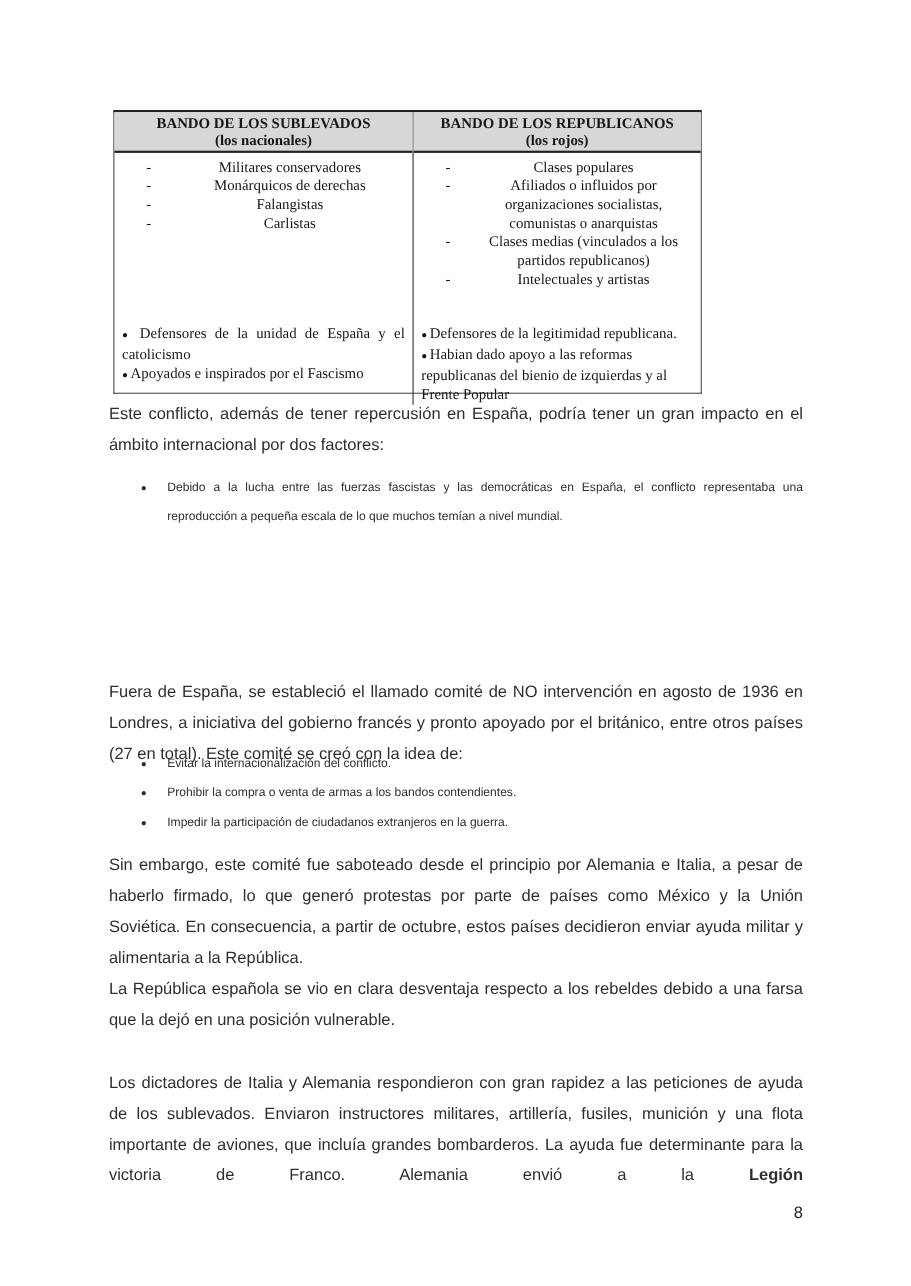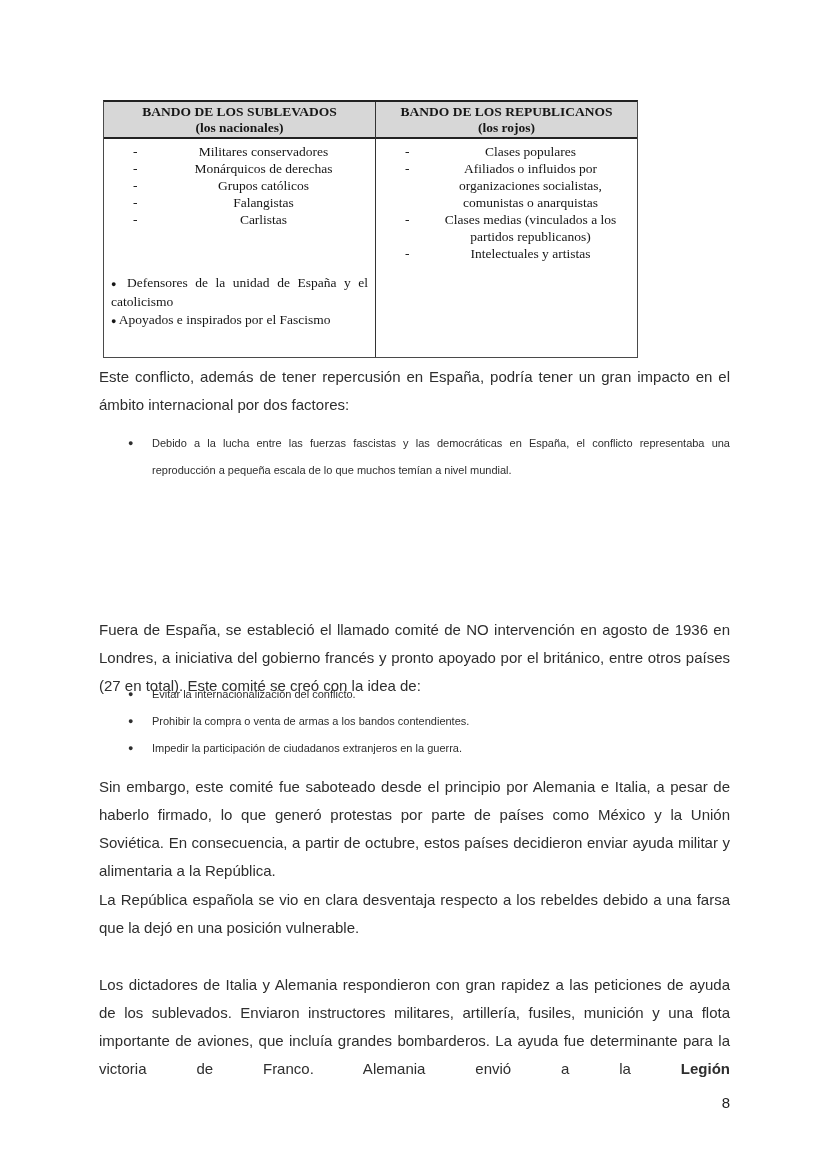--- a/index.html
+++ b/index.html
@@ -86,7 +86,6 @@
       <div class="members">
         <div class="member">Militares conservadores</div>
         <div class="member">Monárquicos de derechas</div>
-        <div class="member">Grupos católicos</div>
         <div class="member">Falangistas</div>
         <div class="member">Carlistas</div>
       </div>

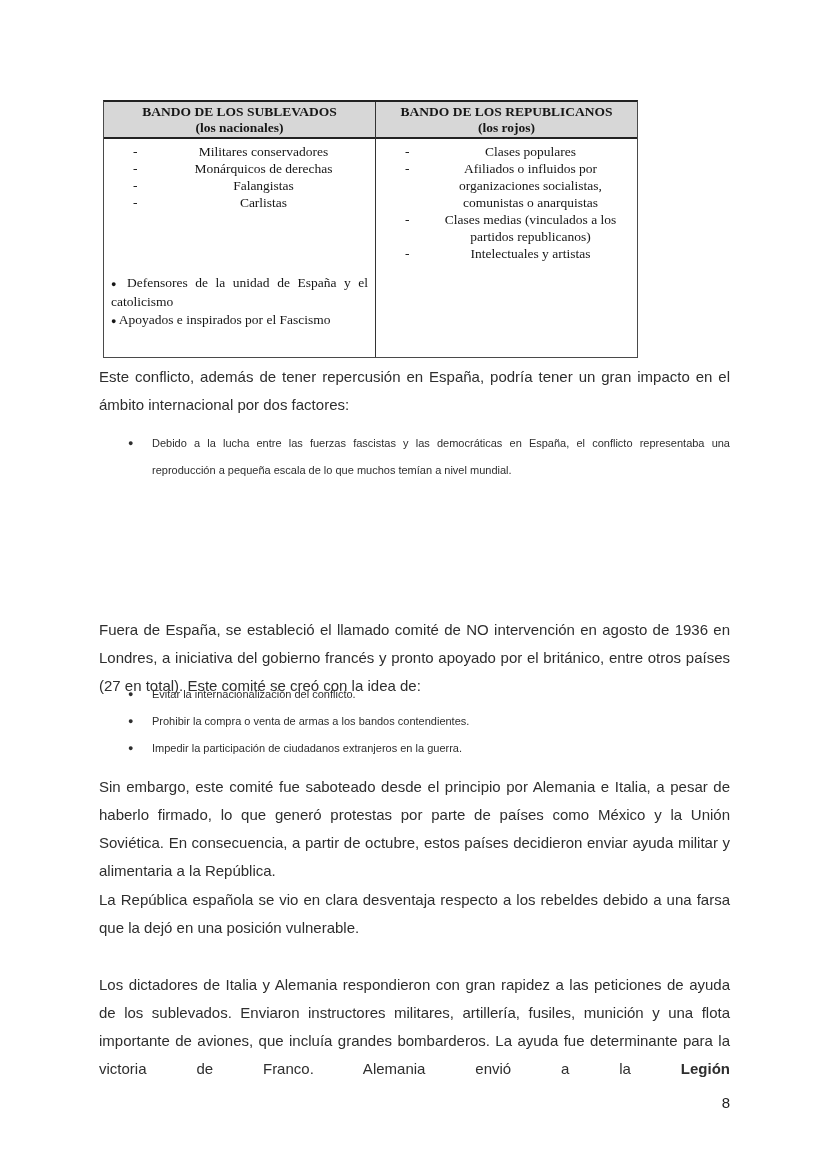--- a/index.html
+++ b/index.html
@@ -39,7 +39,7 @@
     font-size:13.5px; line-height:17px;
   }
   .member::before { content:"-"; position:absolute; left:29px; top:0; }
-  .notes { flex:1; padding:0 7px; }
+  .notes { flex:1; padding:0 7px;margin-top:20px; }
   .note { font-size:13.5px; line-height:18px; }
   .note::before { content:"\25CF\00A0"; font-size:9px; }
   .tcol.first .note { text-align:justify; }

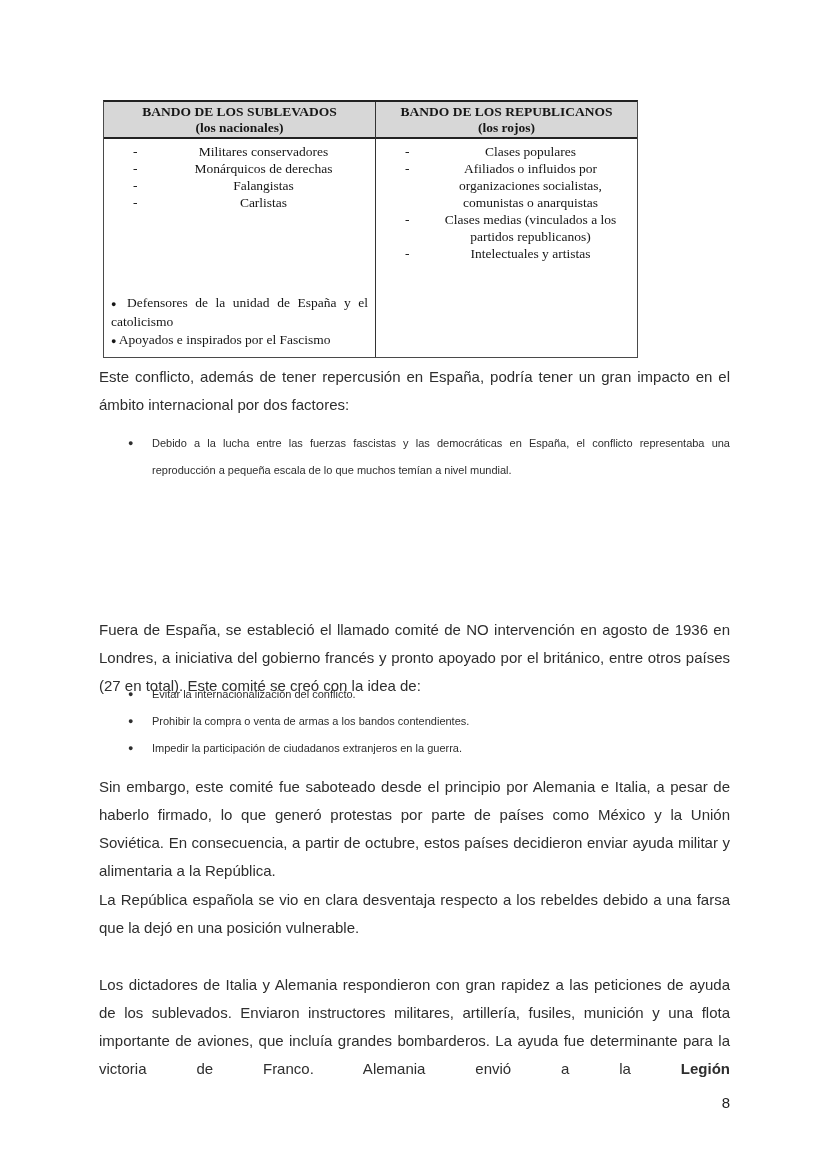--- a/index.html
+++ b/index.html
@@ -105,6 +105,10 @@
         <div class="member">Clases medias (vinculados a los partidos republicanos)</div>
         <div class="member">Intelectuales y artistas</div>
       </div>
+      <div class="notes">
+        <div class="note">Defensores de la legitimidad republicana.</div>
+        <div class="note">Habian dado apoyo a las reformas republicanas del bienio de izquierdas y al Frente Popular</div>
+      </div>
     </div>
   </div>
 

